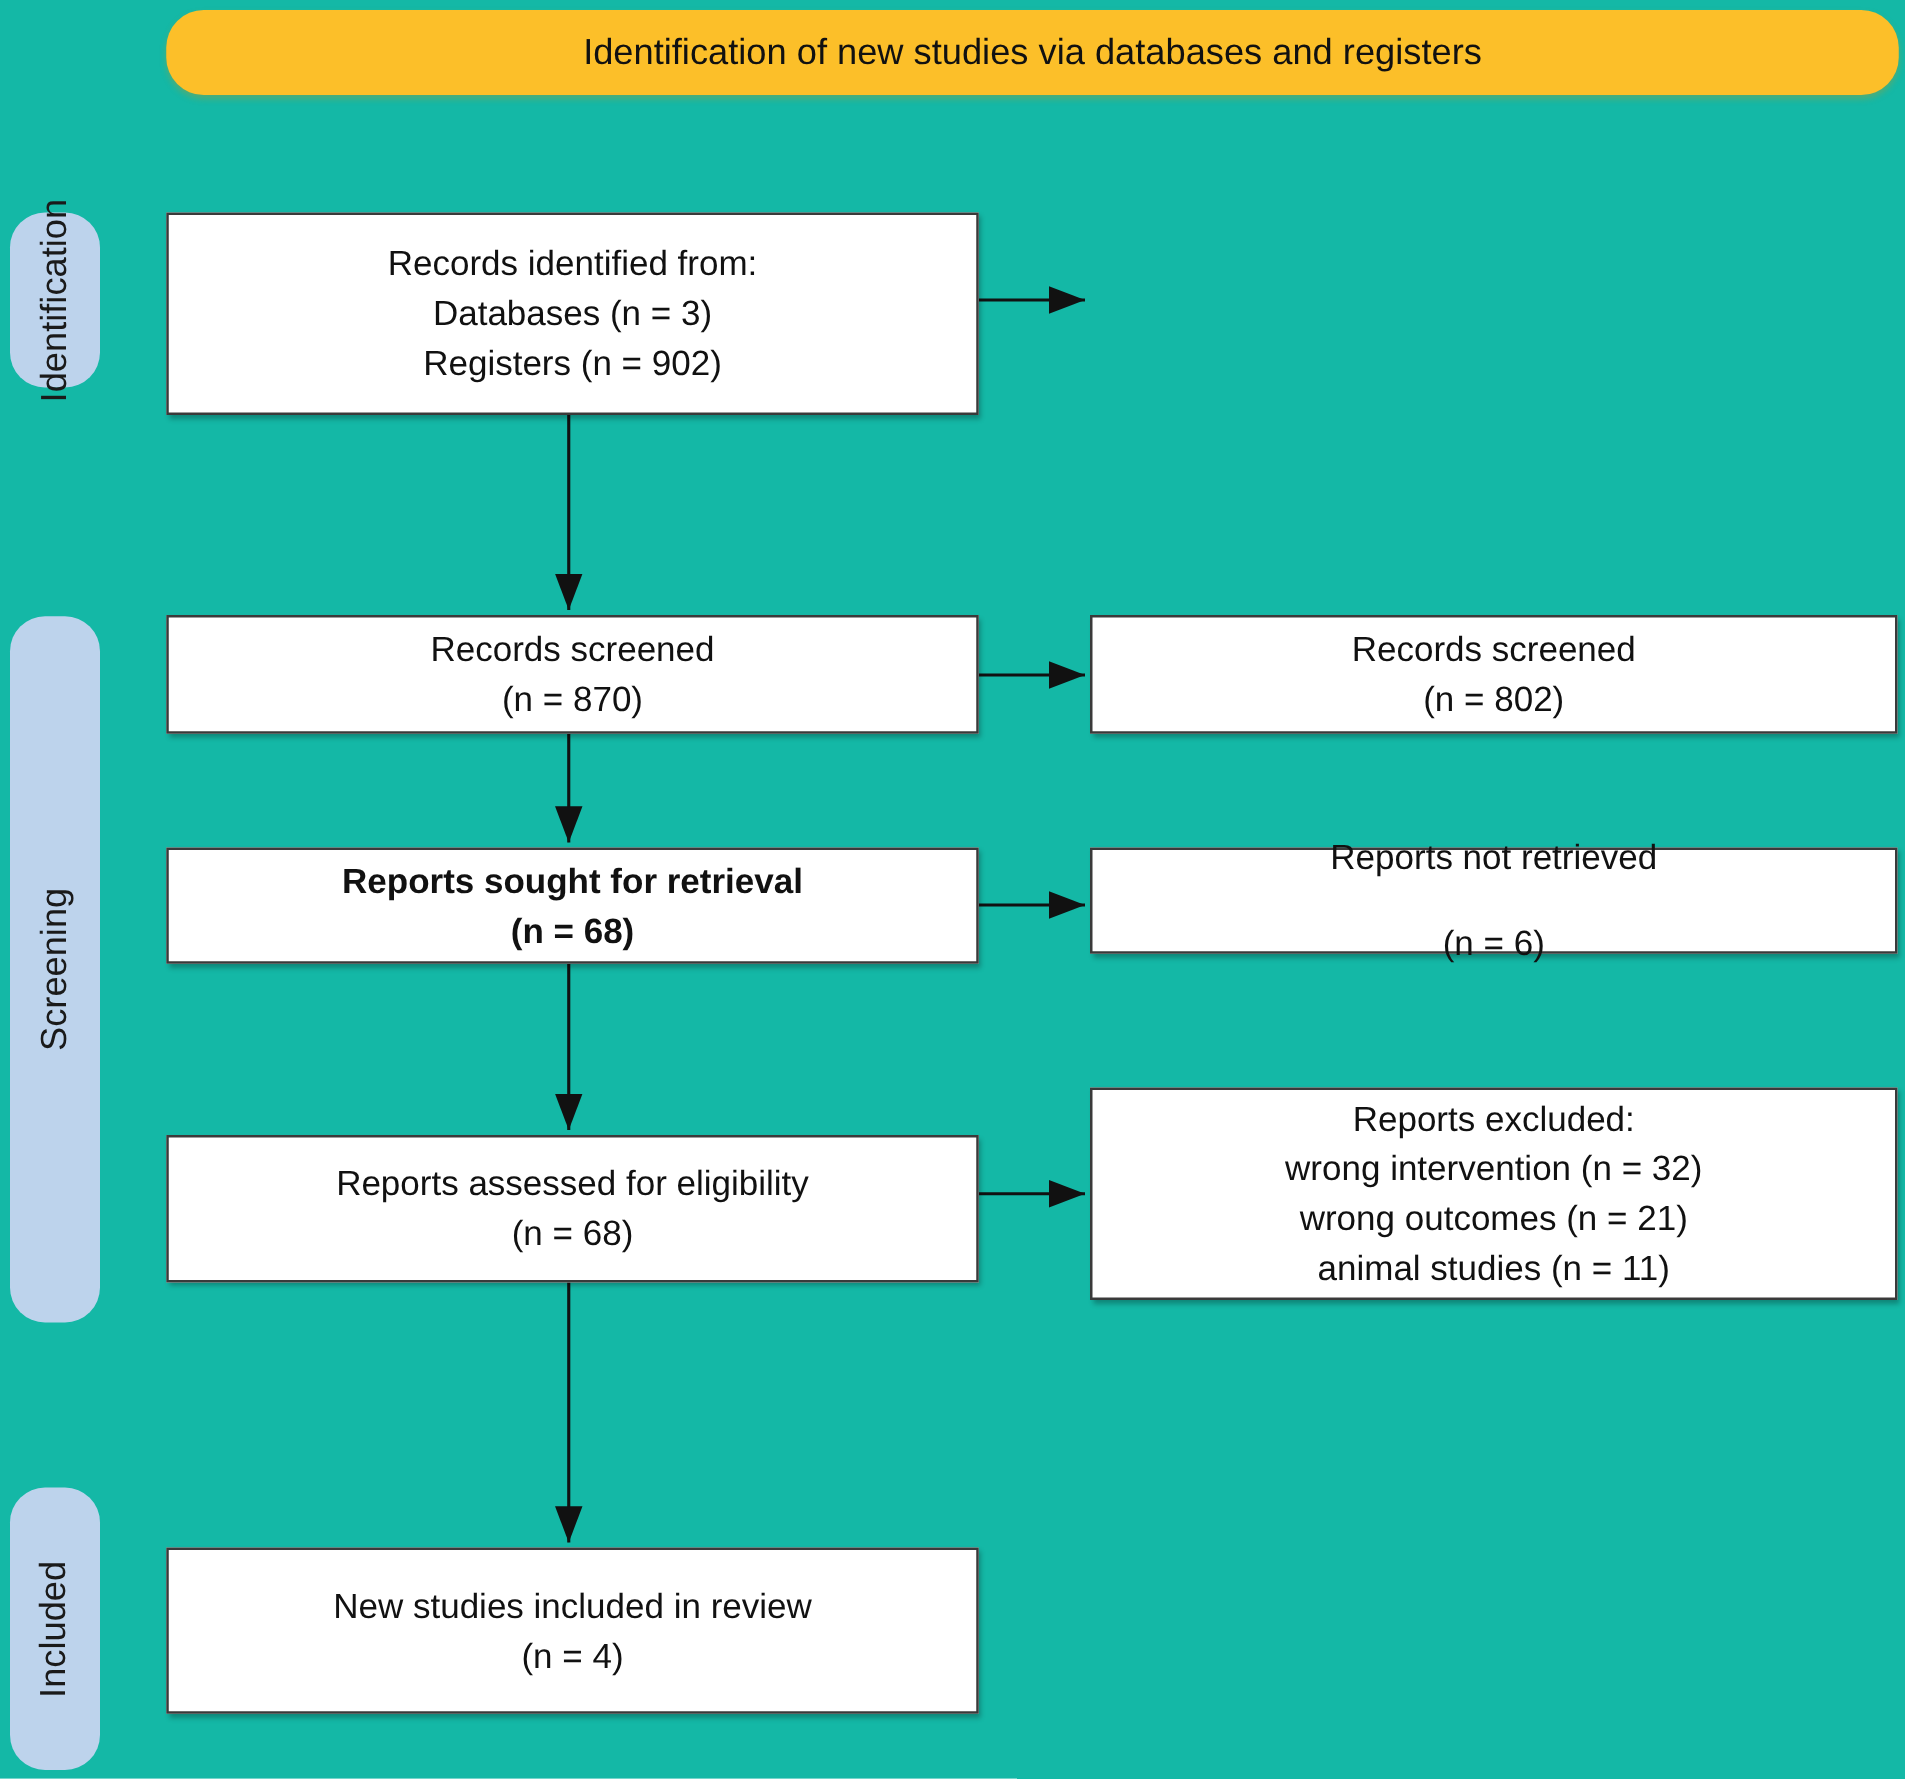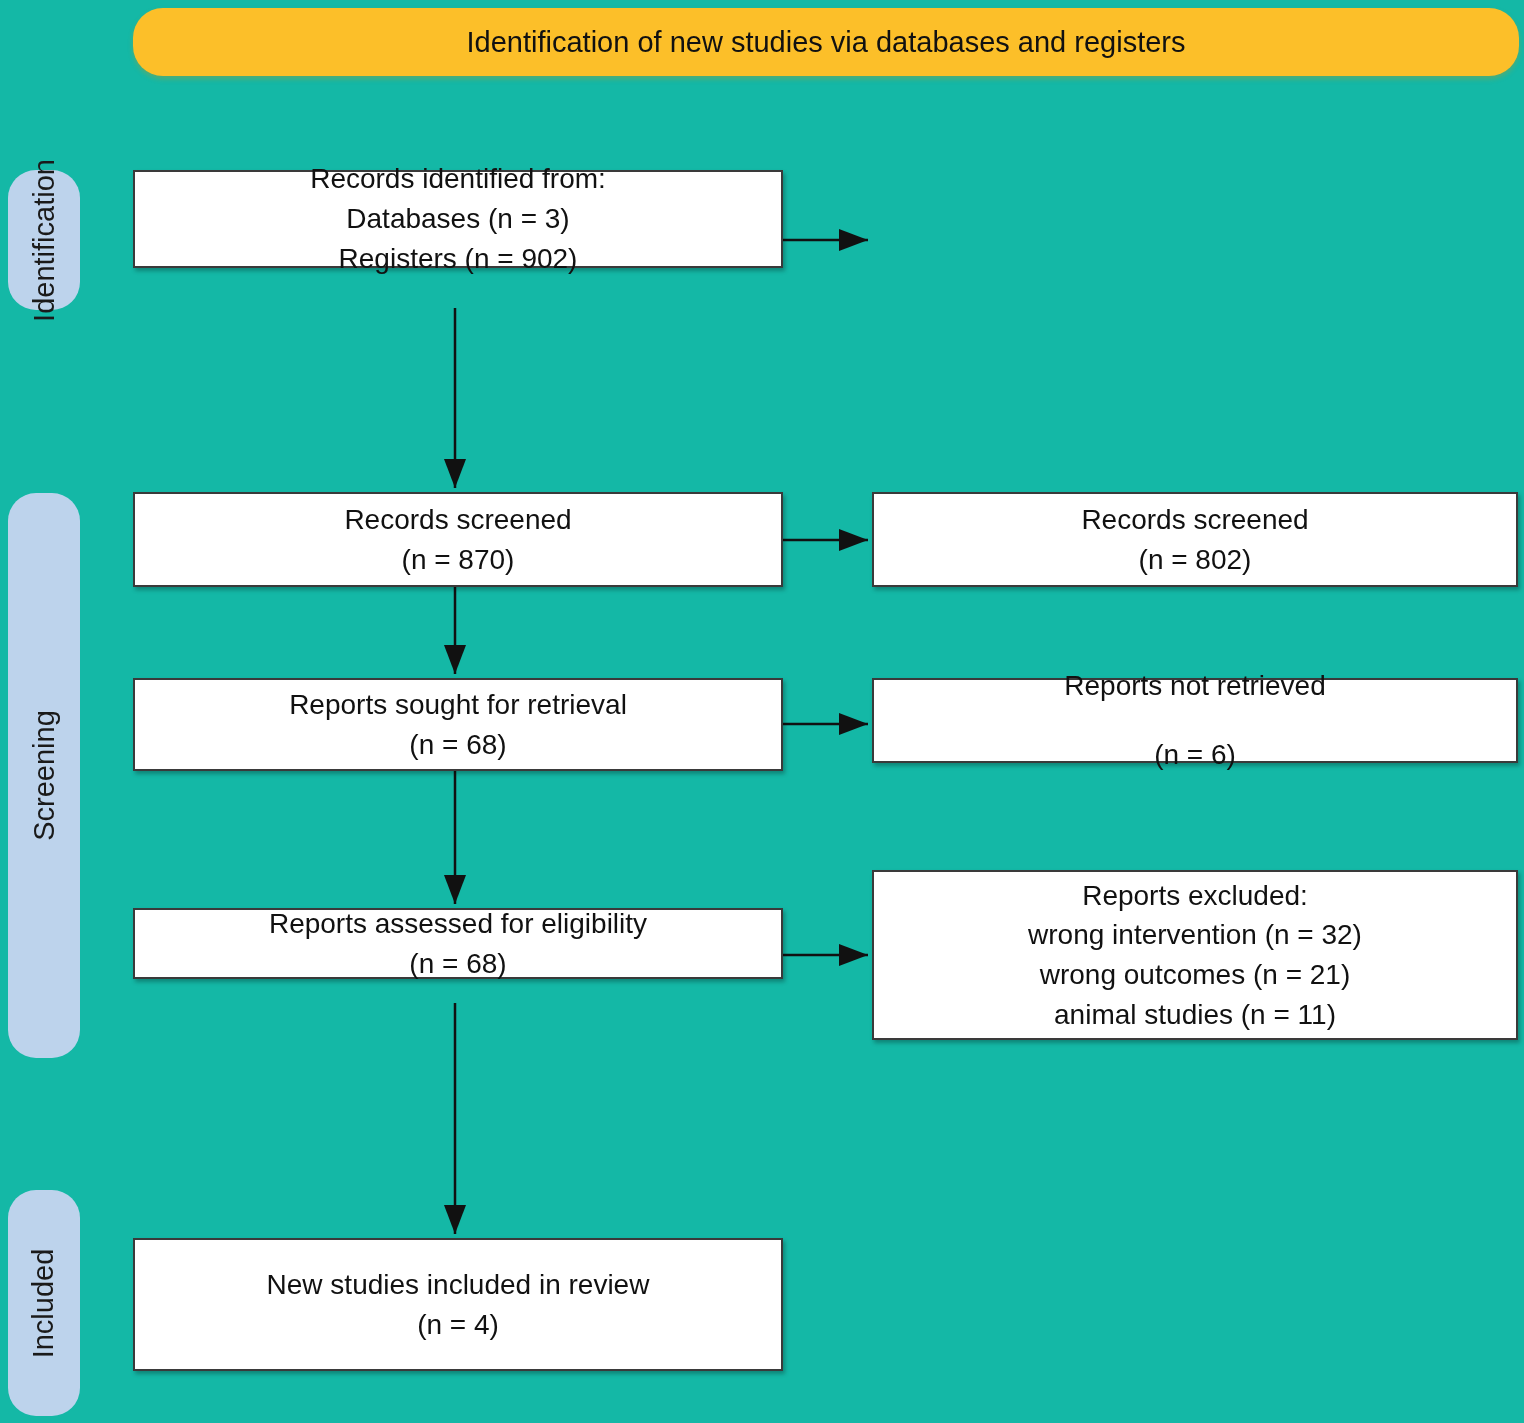--- a/index.html
+++ b/index.html
@@ -47,7 +47,7 @@
   }
   .box.left{left:133px;width:650px;}
   .box.right{left:872px;width:646px;}
-  #b-identified{top:170px;height:98px;}
+  #b-identified{top:170px;height:162px;}
   #b-screened{top:492px;height:95px;text-align:right;}
   #b-sought{top:678px;height:93px;}
   #b-assessed{top:908px;height:71px;}

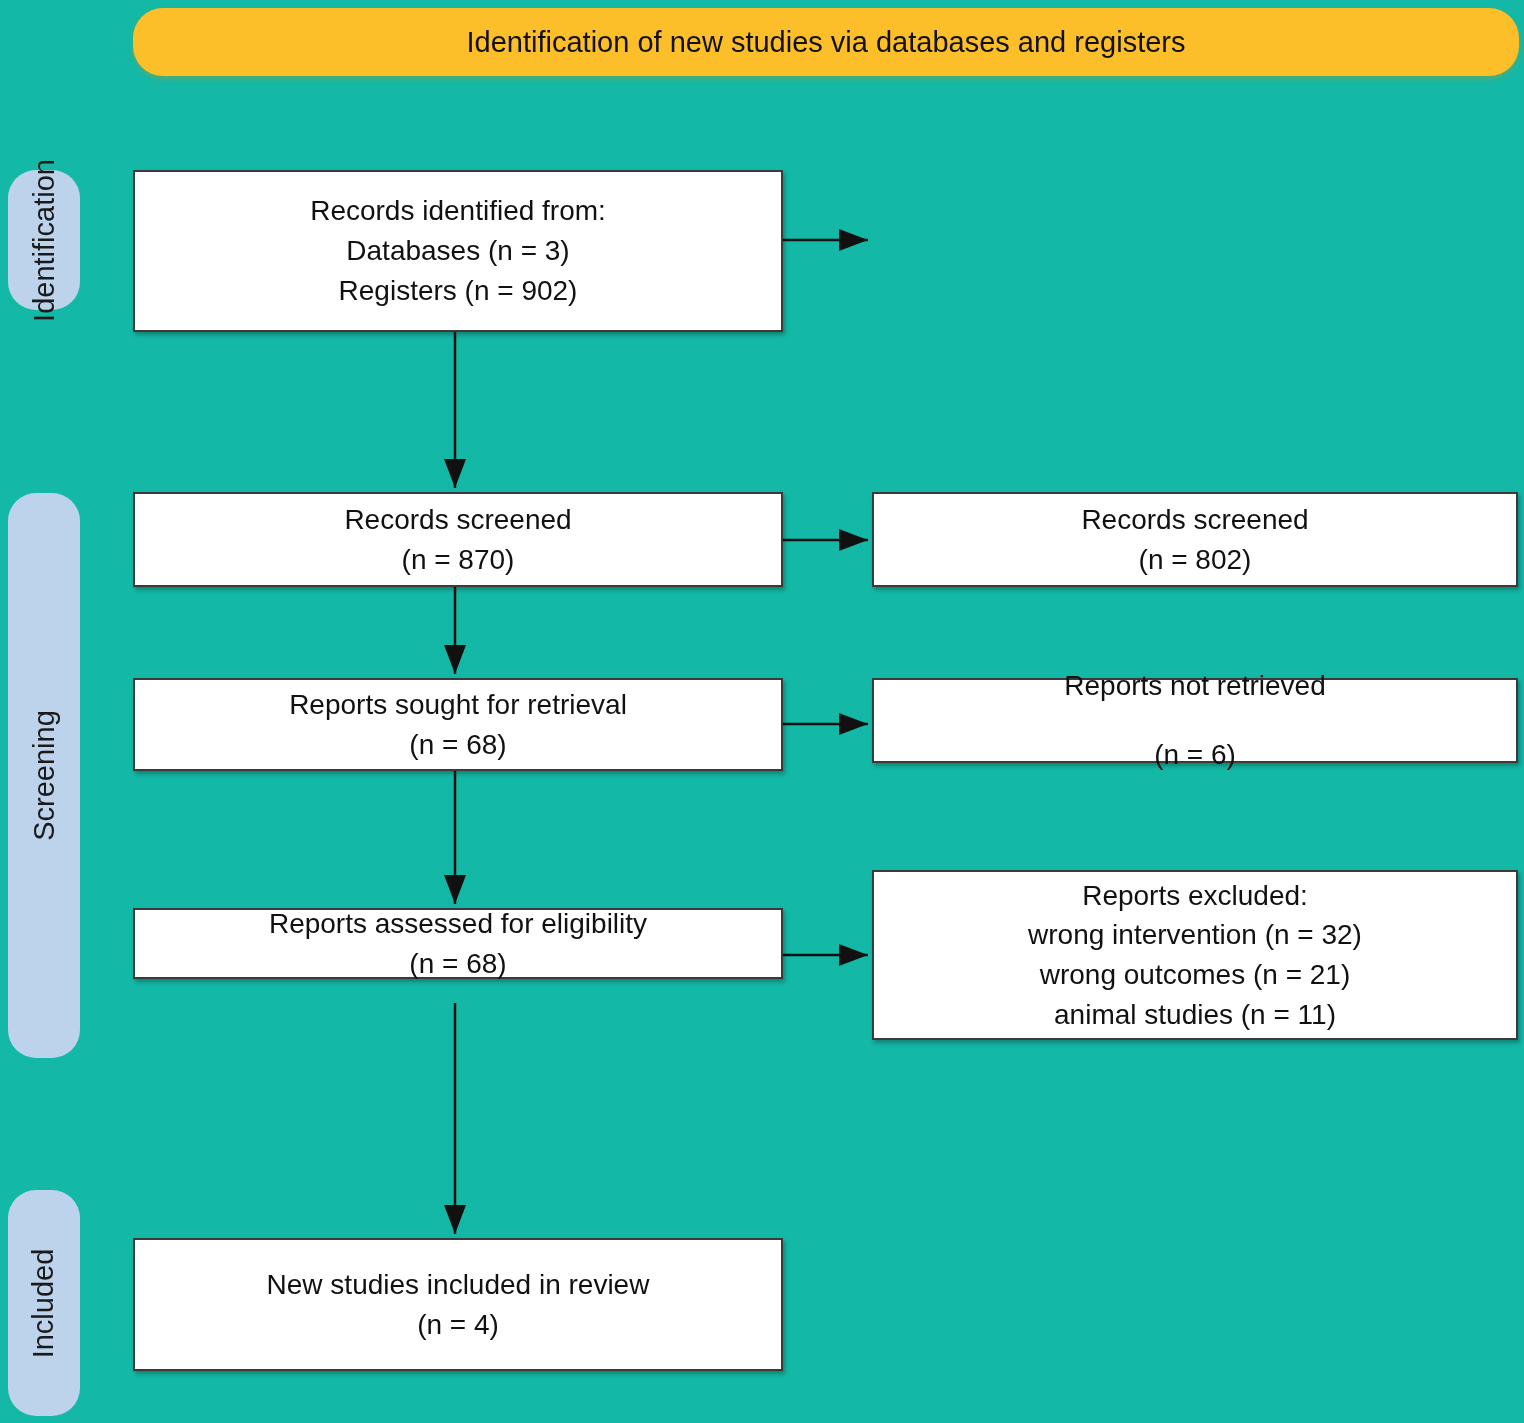--- a/index.html
+++ b/index.html
@@ -49,7 +49,7 @@
   .box.right{left:872px;width:646px;}
   #b-identified{top:170px;height:162px;}
   #b-screened{top:492px;height:95px;text-align:right;}
-  #b-sought{top:678px;height:93px;}
+  #b-sought{top:678px;height:93px;font-weight:bold;}
   #b-assessed{top:908px;height:71px;}
   #b-included{top:1238px;height:133px;}
   #b-removed{top:192px;height:95px;}

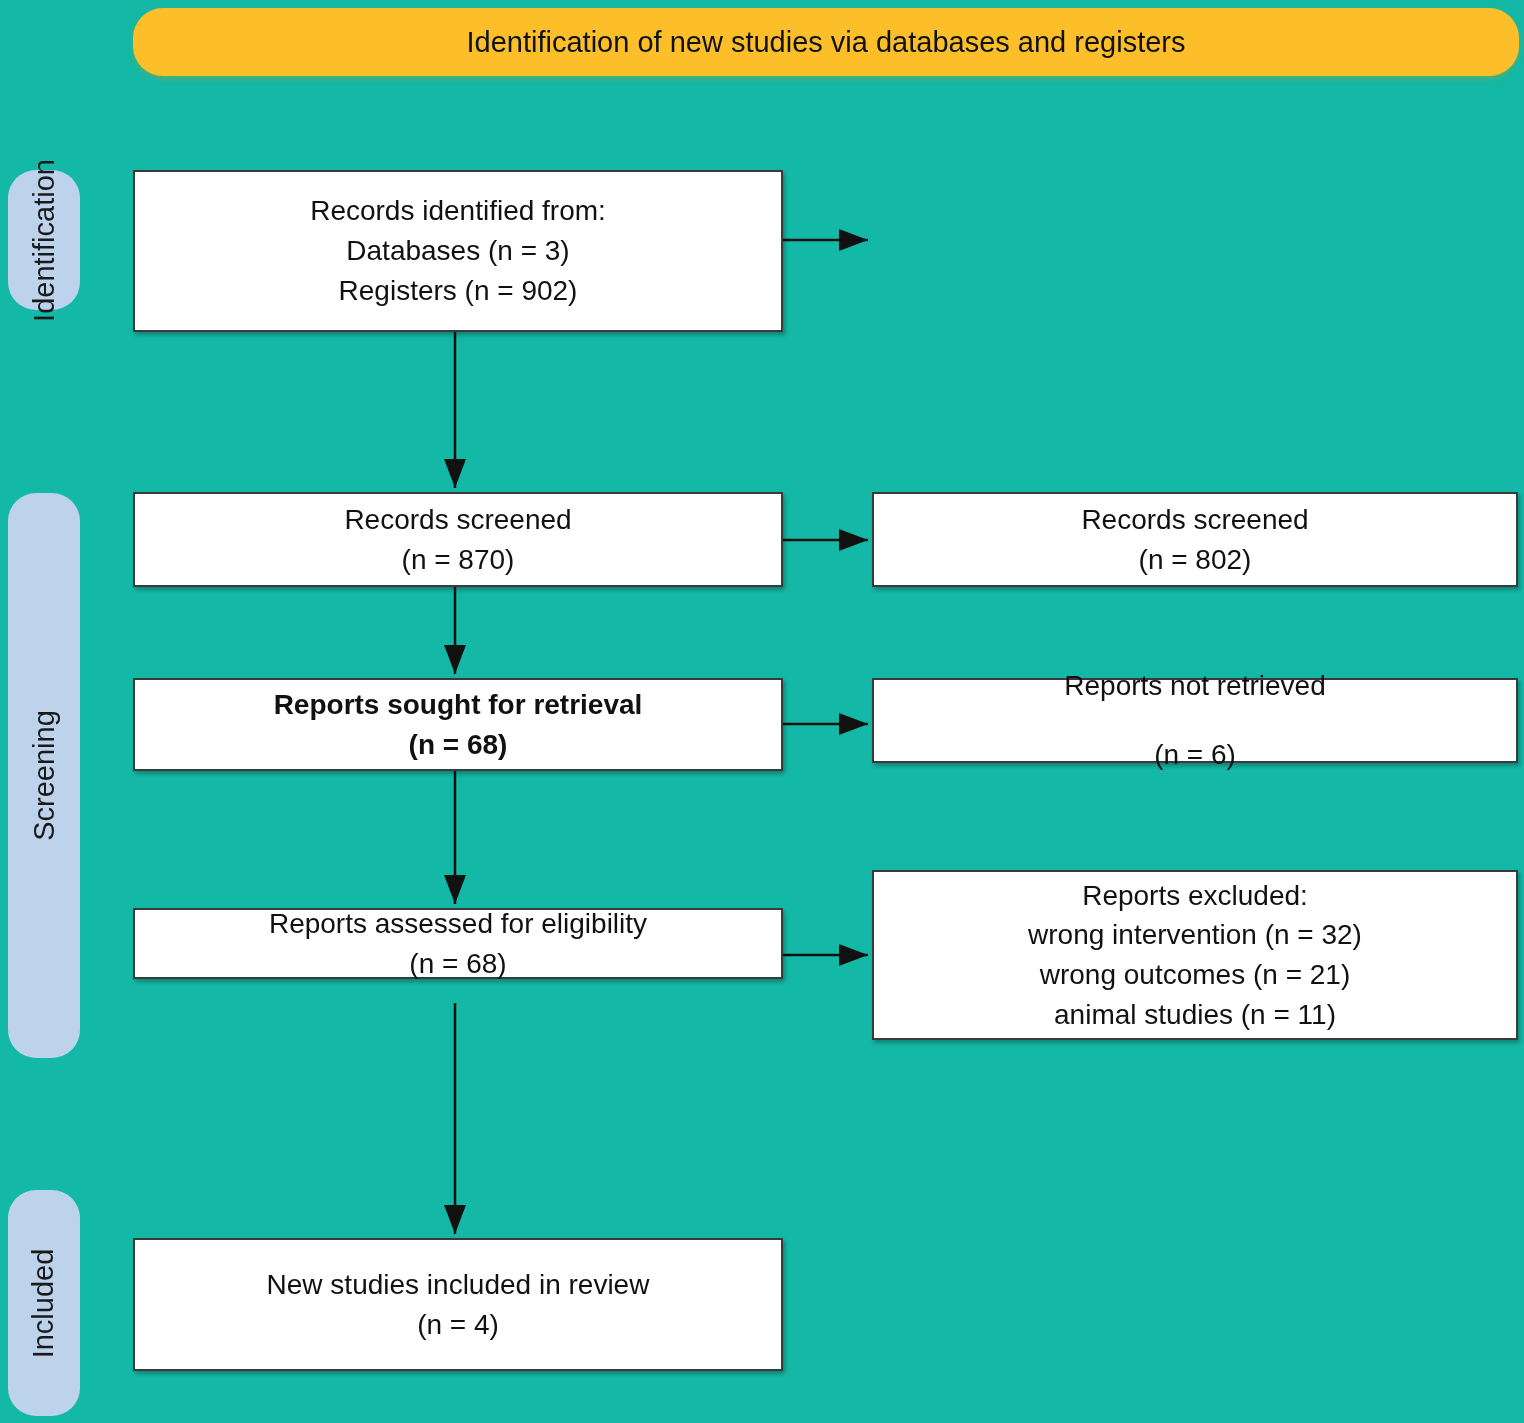--- a/index.html
+++ b/index.html
@@ -50,7 +50,7 @@
   #b-identified{top:170px;height:162px;}
   #b-screened{top:492px;height:95px;text-align:right;}
   #b-sought{top:678px;height:93px;font-weight:bold;}
-  #b-assessed{top:908px;height:71px;}
+  #b-assessed{top:908px;height:118px;}
   #b-included{top:1238px;height:133px;}
   #b-removed{top:192px;height:95px;}
   #b-excluded{top:492px;height:95px;}

